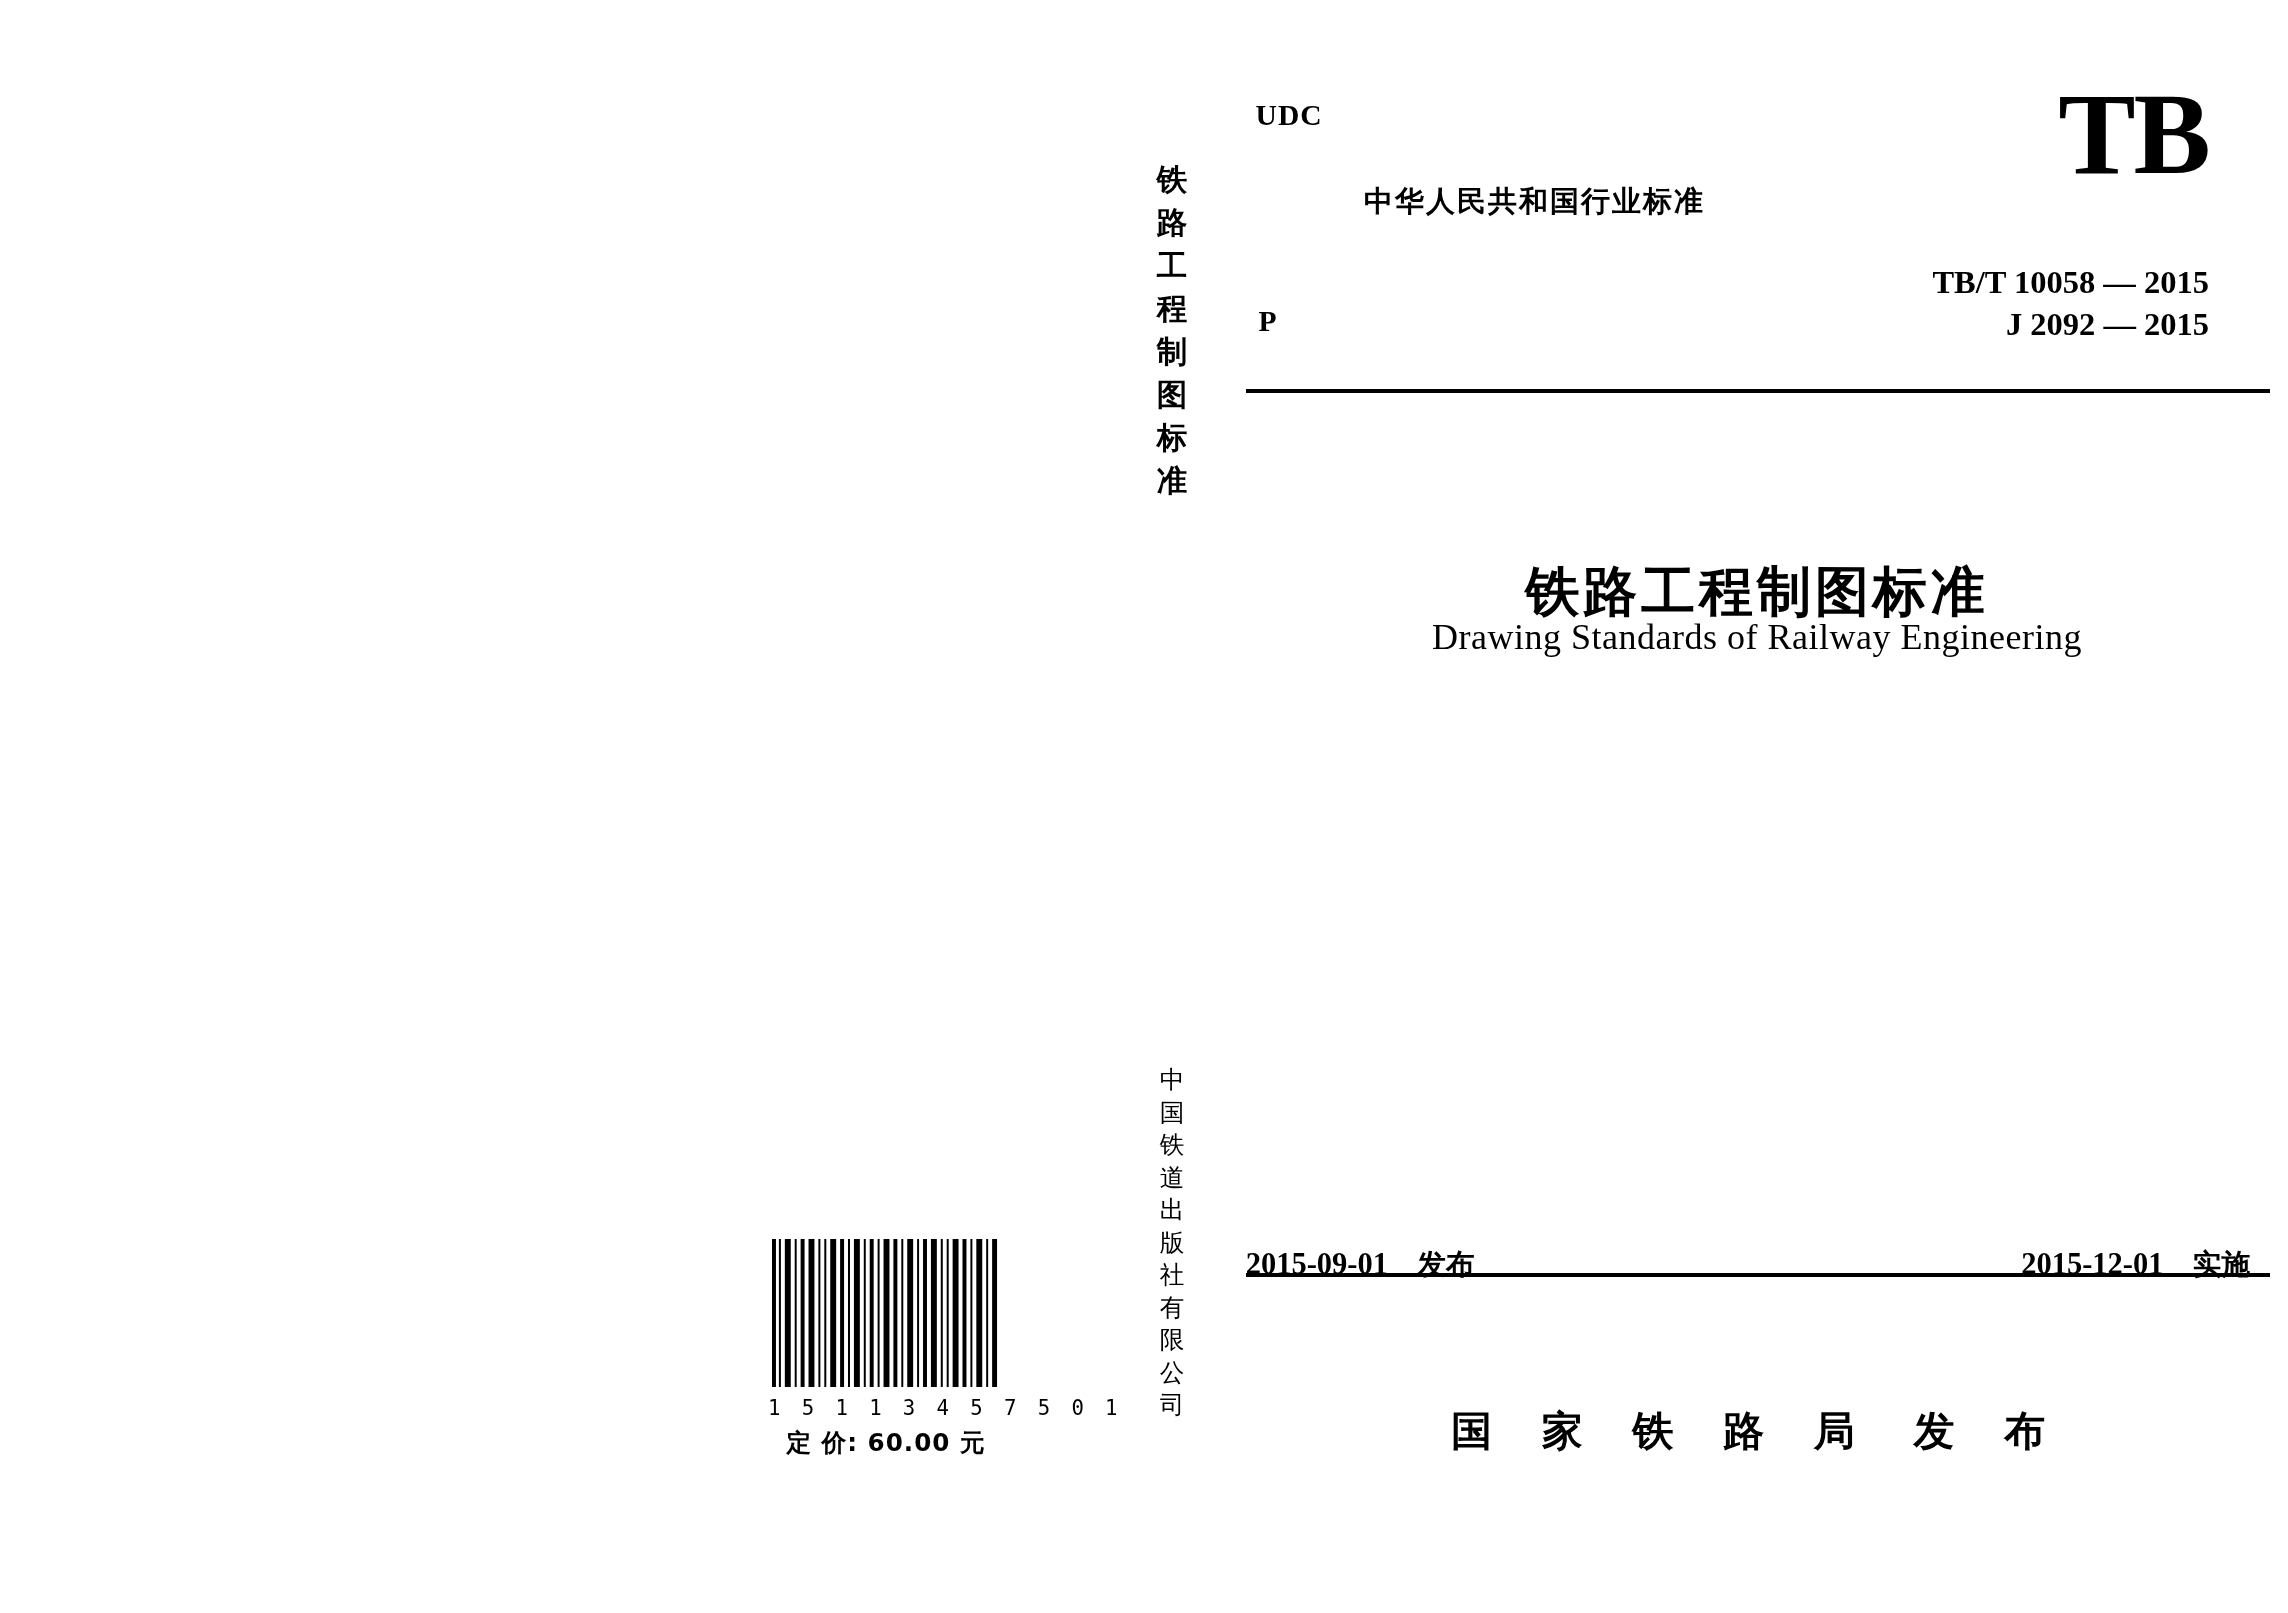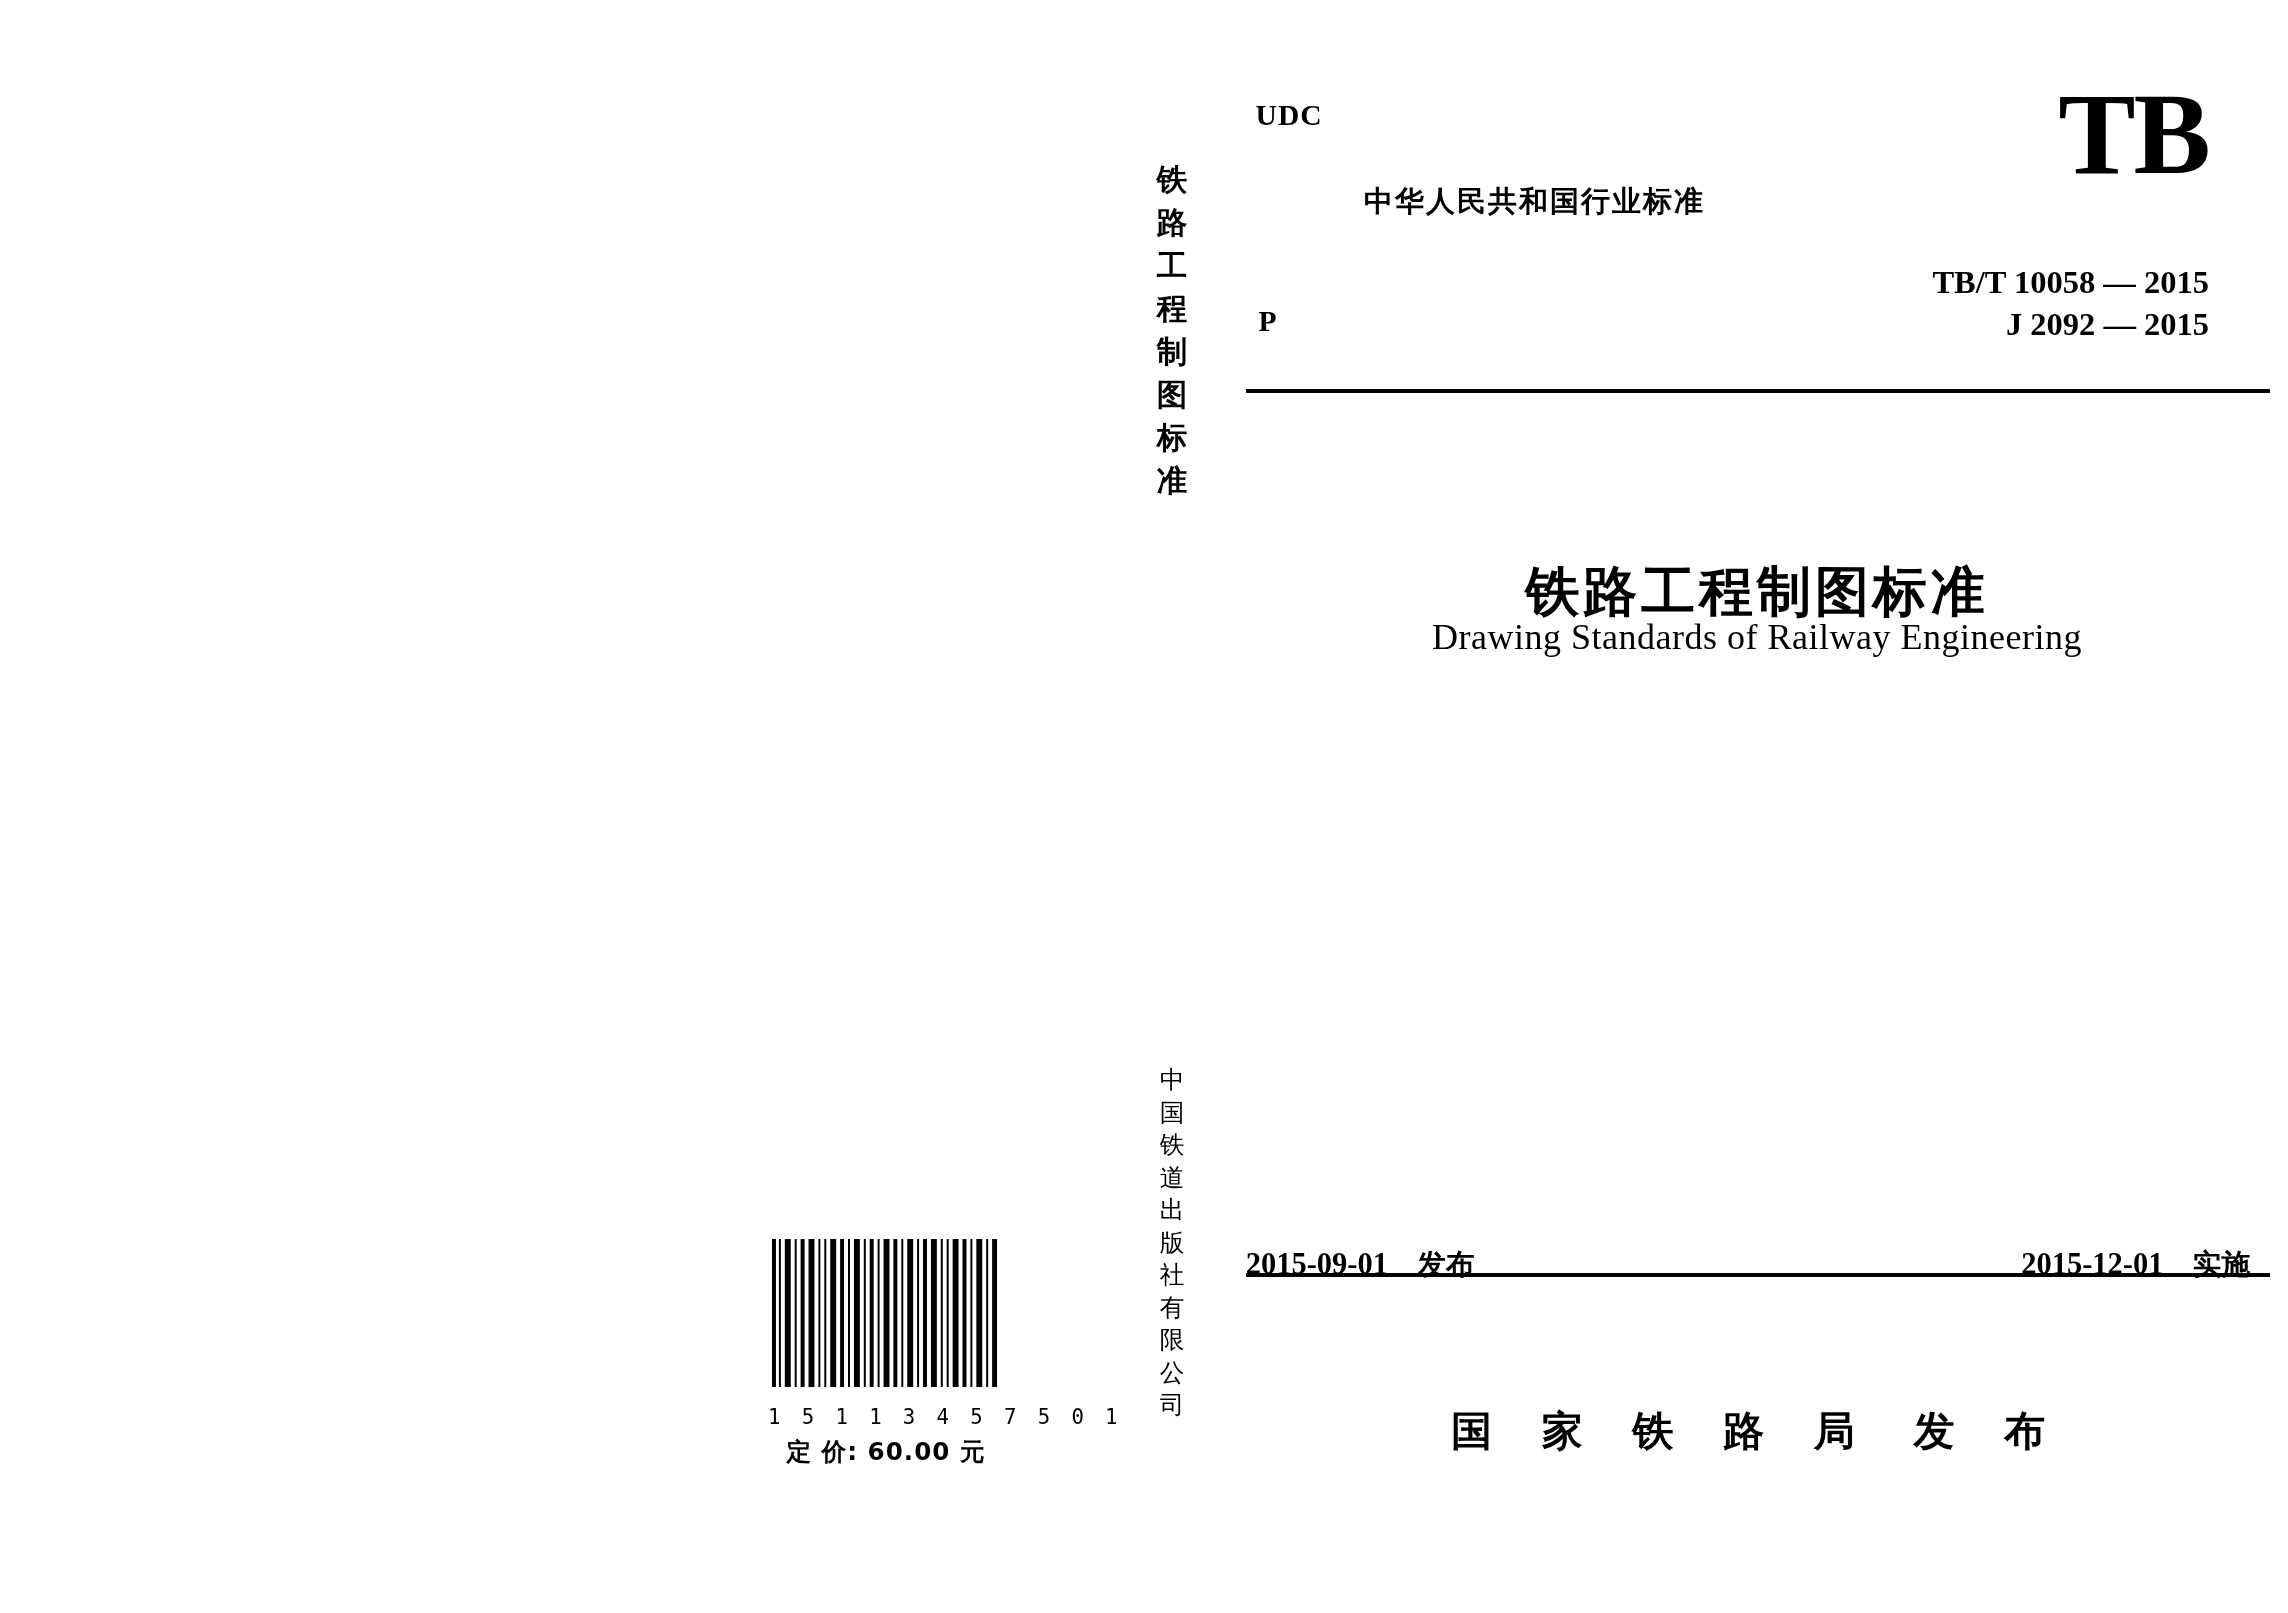--- a/index.html
+++ b/index.html
@@ -42,7 +42,7 @@
     font-family: "DejaVu Sans Mono", monospace;
     font-size: 20.7px;
     letter-spacing: 4.4px;
-    margin-top: 18px;
+    margin-top: 9px;
     white-space: nowrap;
   }
   #price-line {

